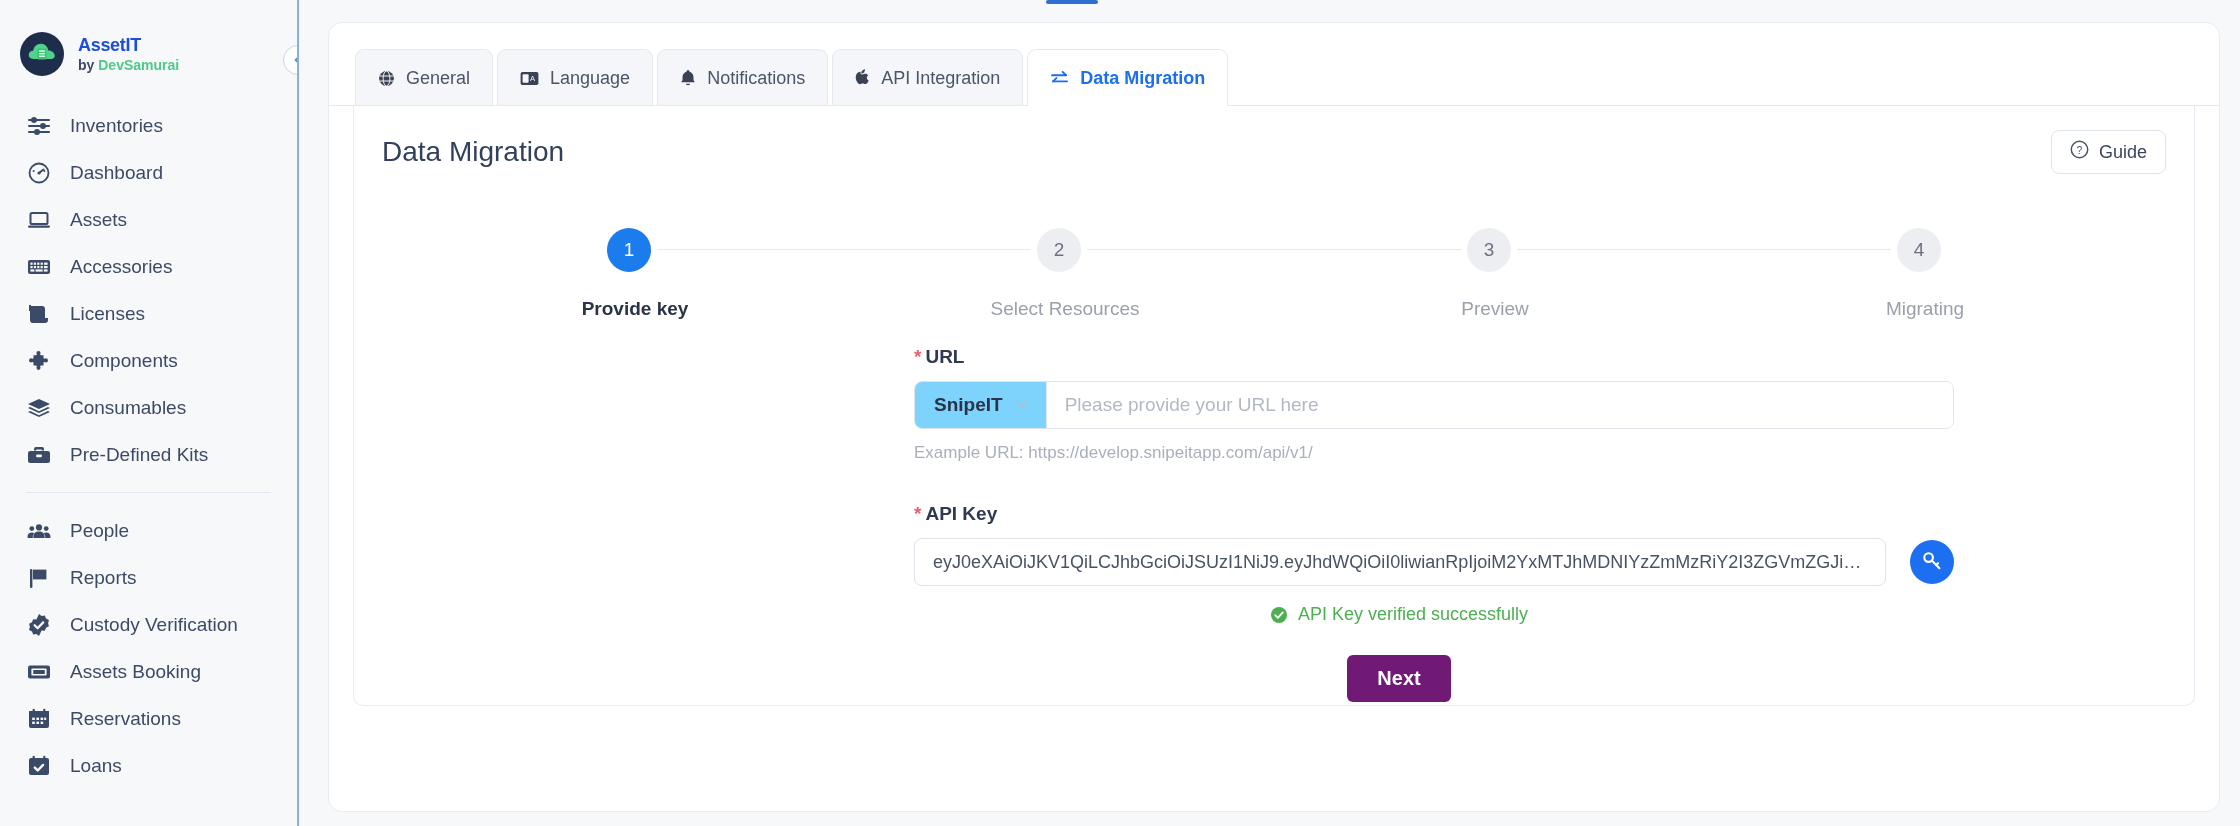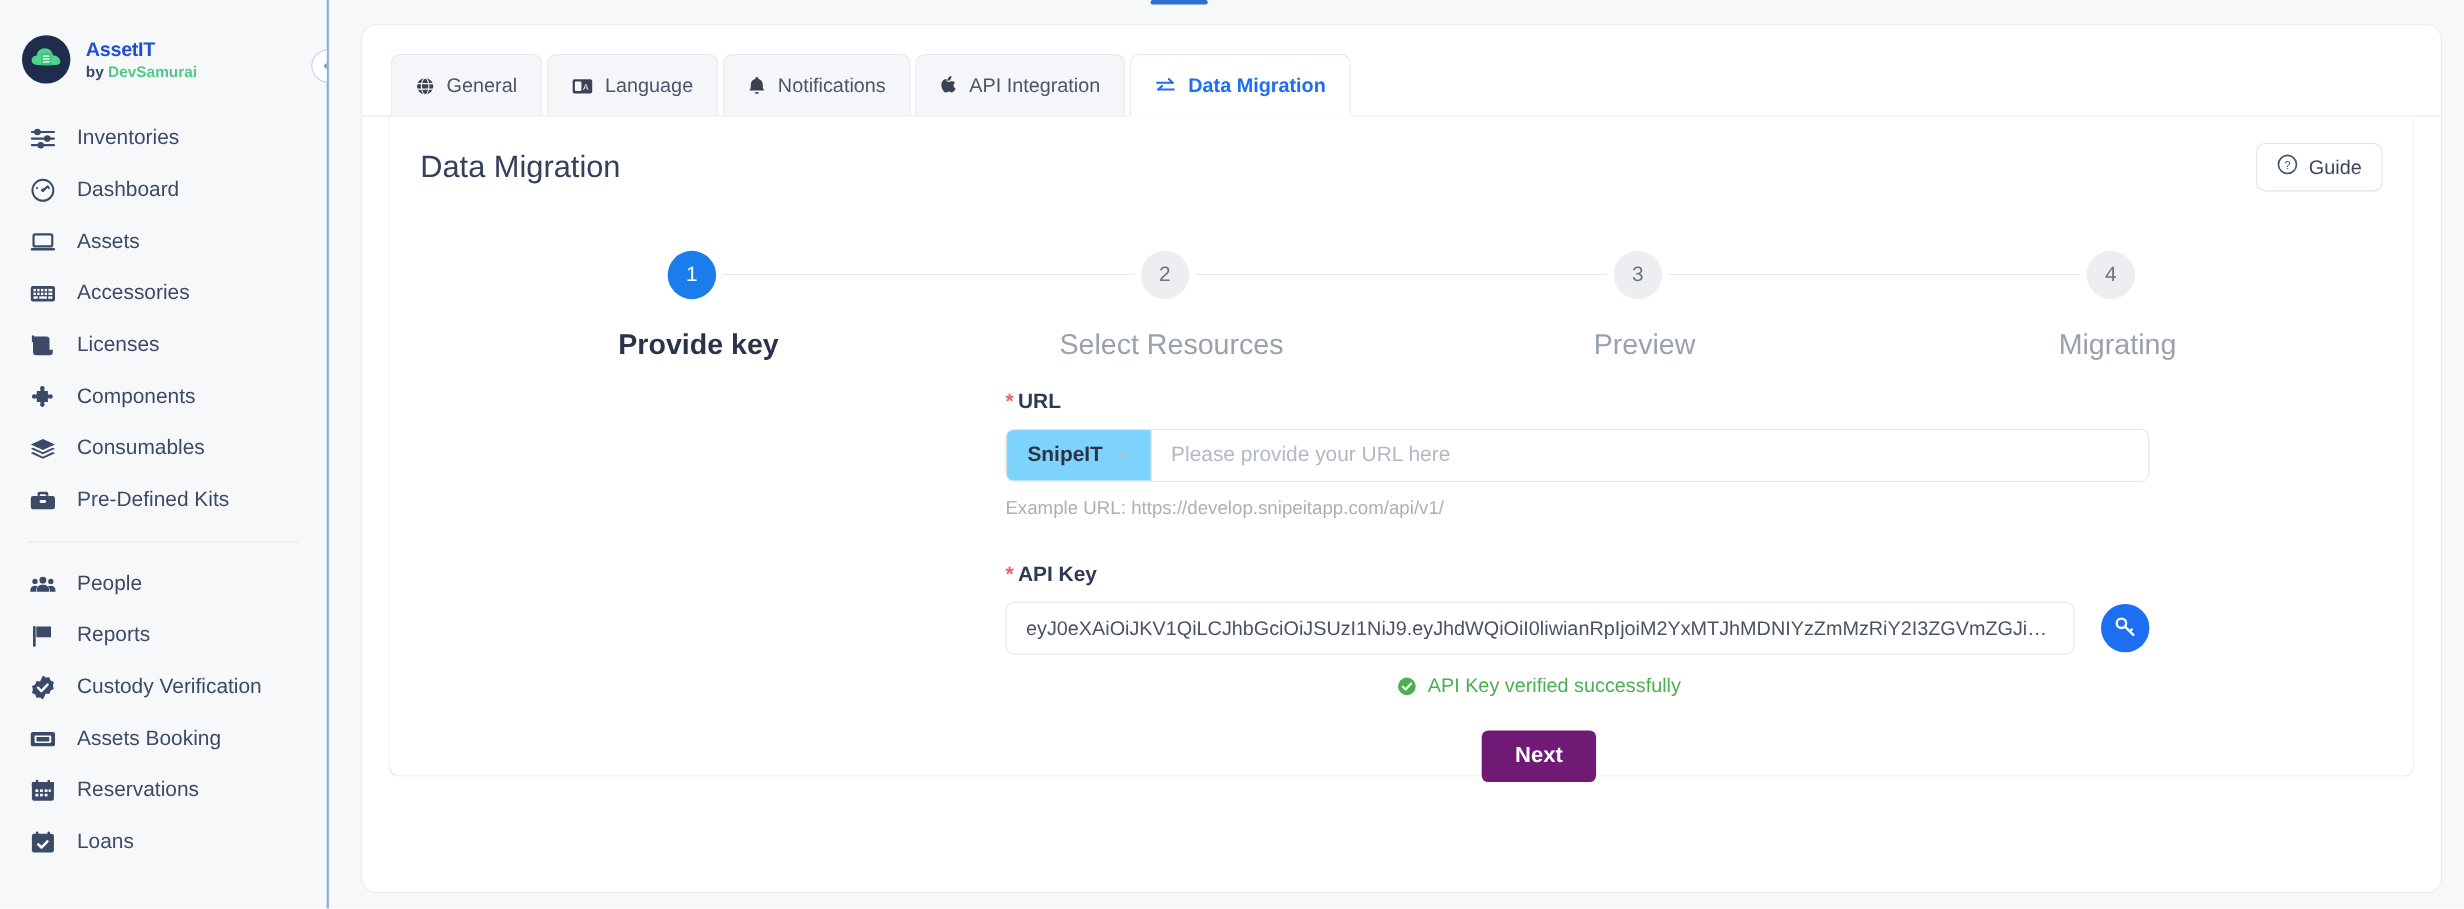--- a/index.html
+++ b/index.html
@@ -229,7 +229,7 @@
   }
   .step-label {
     margin-top: 26px;
-    font-size: 26px;
+    font-size: 19px;
     color: #9aa1ad;
     white-space: nowrap;
     margin-left: 12px;

